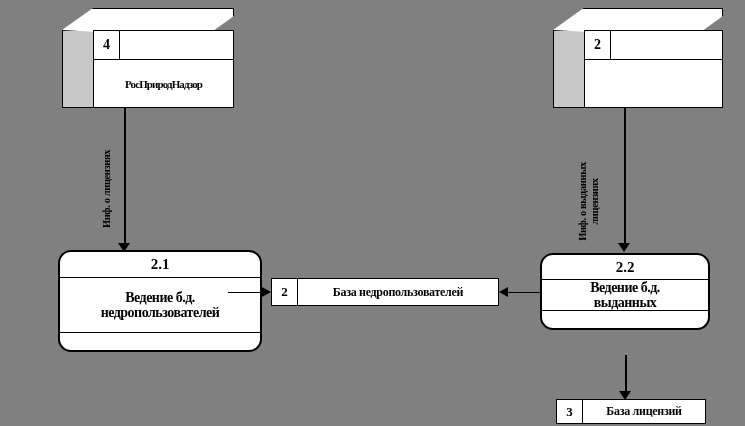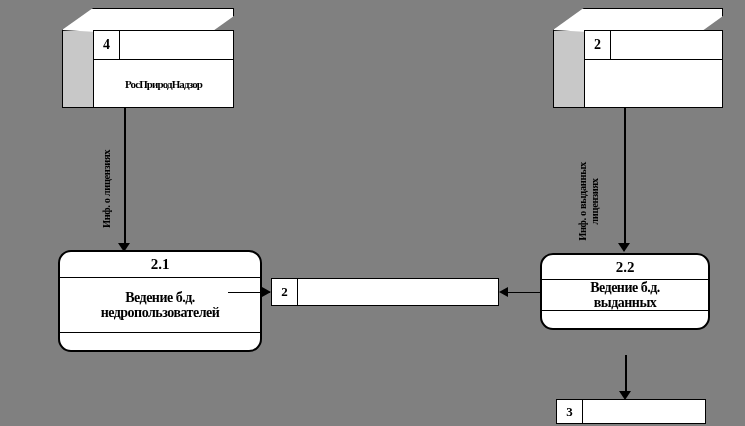--- a/index.html
+++ b/index.html
@@ -266,6 +266,7 @@
 
   <div class="store" style="left:271px; top:278px; width:228px; height:28px;">
     <div class="s-num">2</div>
+    <div class="s-label">База недропользователей</div>
   </div>
 
   <div class="hline" style="left:508px; top:292px; width:33px;"></div>

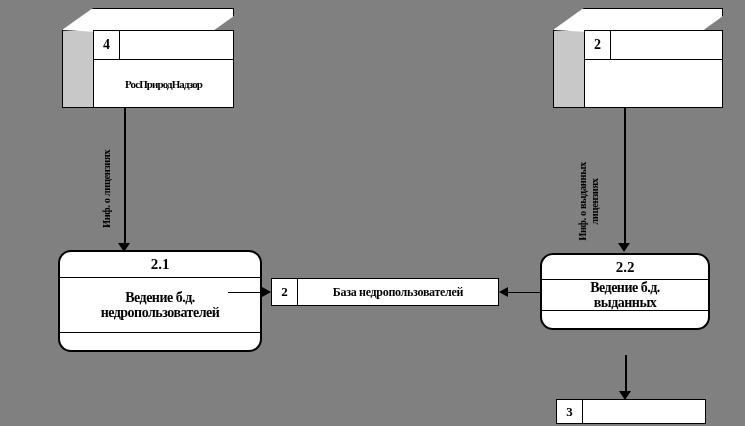--- a/index.html
+++ b/index.html
@@ -277,6 +277,7 @@
 
   <div class="store" style="left:556px; top:399px; width:150px; height:25px;">
     <div class="s-num">3</div>
+    <div class="s-label">База лицензий</div>
   </div>
 
 </div>

